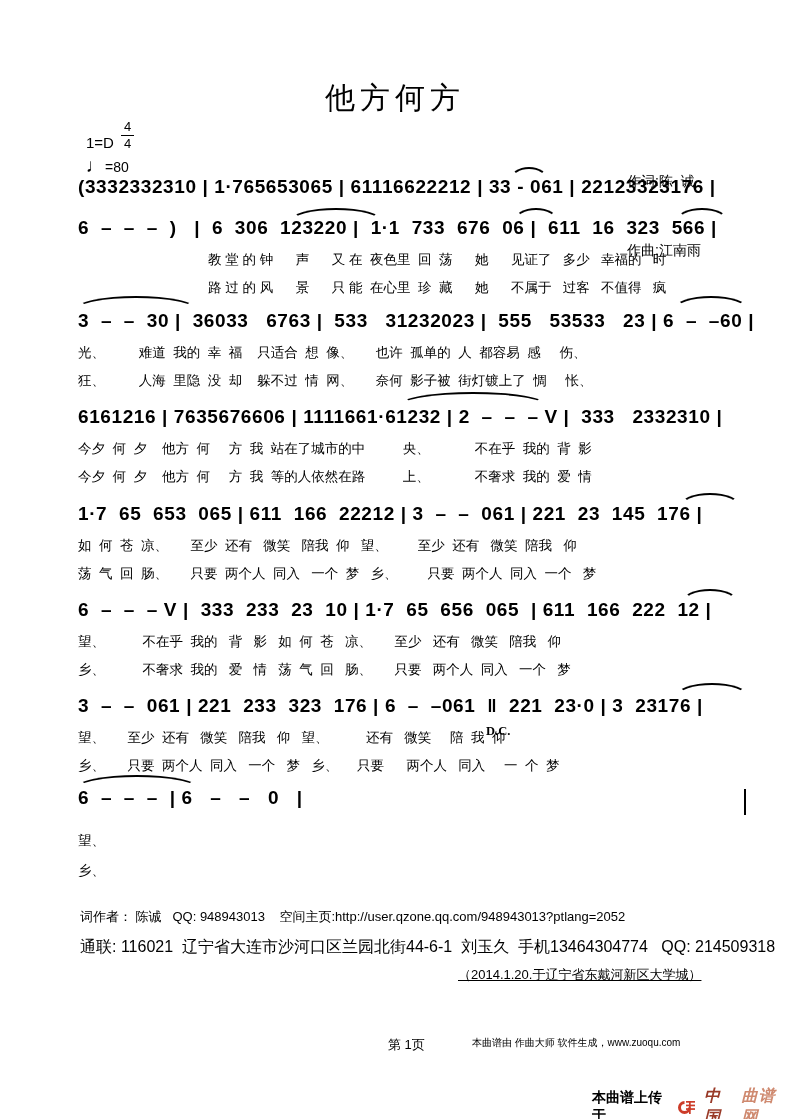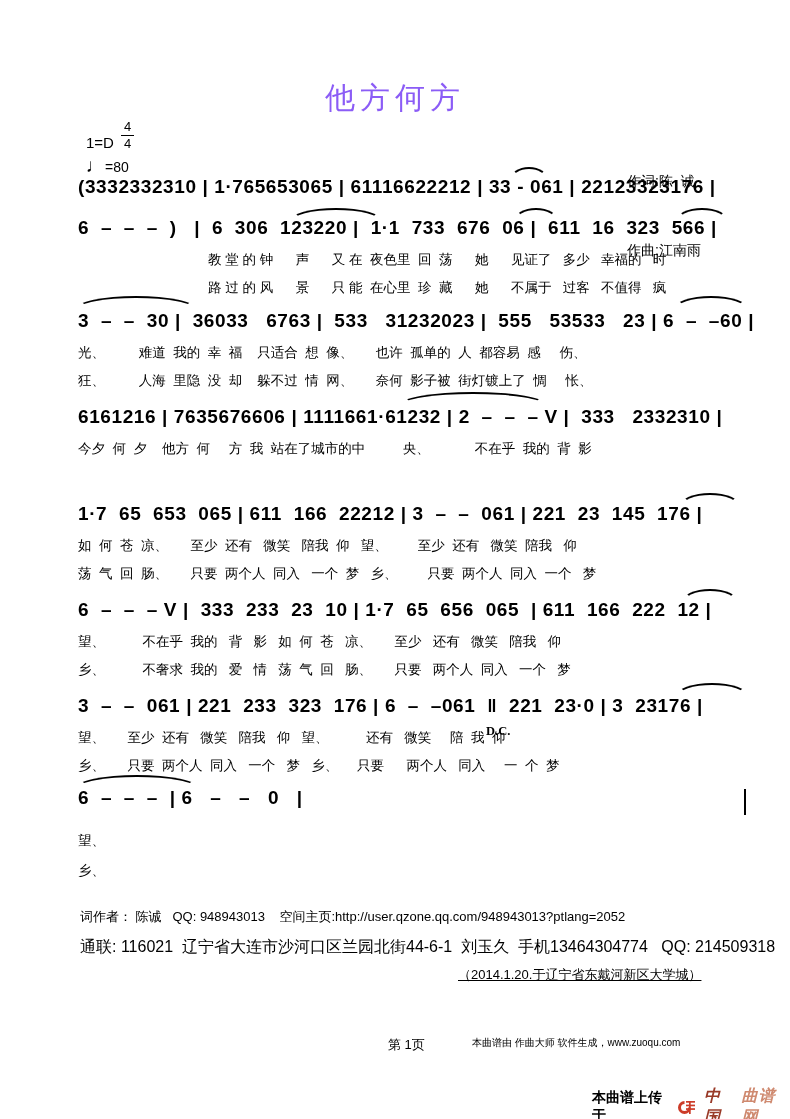--- a/index.html
+++ b/index.html
@@ -7,7 +7,7 @@
         font-family:"Liberation Sans","DejaVu Sans",sans-serif;color:#000;overflow:hidden;}
 
   .title{position:absolute;top:78px;left:0;width:100%;text-align:center;
-         font-size:30px;letter-spacing:5px;color:#8b5cf6;
+         font-size:30px;letter-spacing:5px;color:#000000;
          font-family:Liberation Mono, monospace;}
 
   .credits{position:absolute;top:124px;left:627px;font-size:14px;line-height:23px;white-space:pre;}

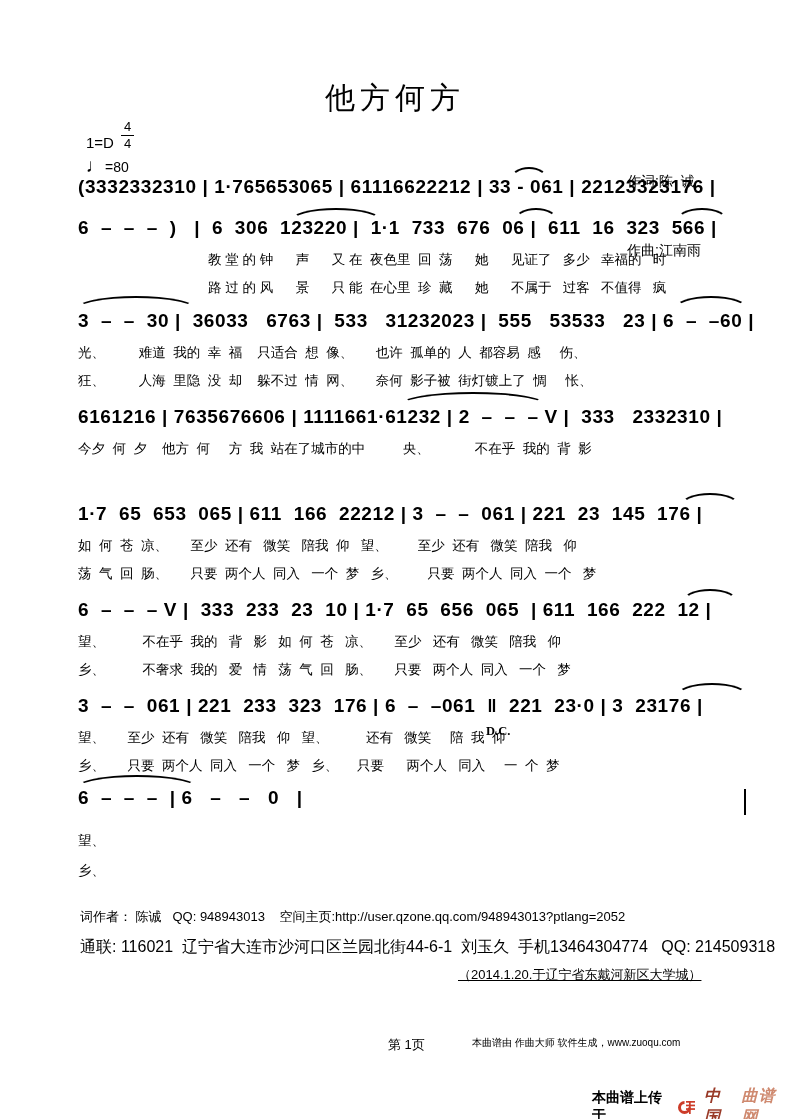--- a/index.html
+++ b/index.html
@@ -97,6 +97,7 @@
     <div class="arc" style="left:322px;top:-14px;width:142px;"></div>
     <div class="notation">6161216 | 7635676606 | 1111661·61232 | 2  –  –  – V |  333   2332310 |</div>
     <div class="lyric lyr1">今夕  何  夕    他方  何     方  我  站在了城市的中          央、            不在乎  我的  背  影</div>
+    <div class="lyric lyr2">今夕  何  夕    他方  何     方  我  等的人依然在路          上、            不奢求  我的  爱  情</div>
   </div>
 
   <div class="system" style="top:503px;">

